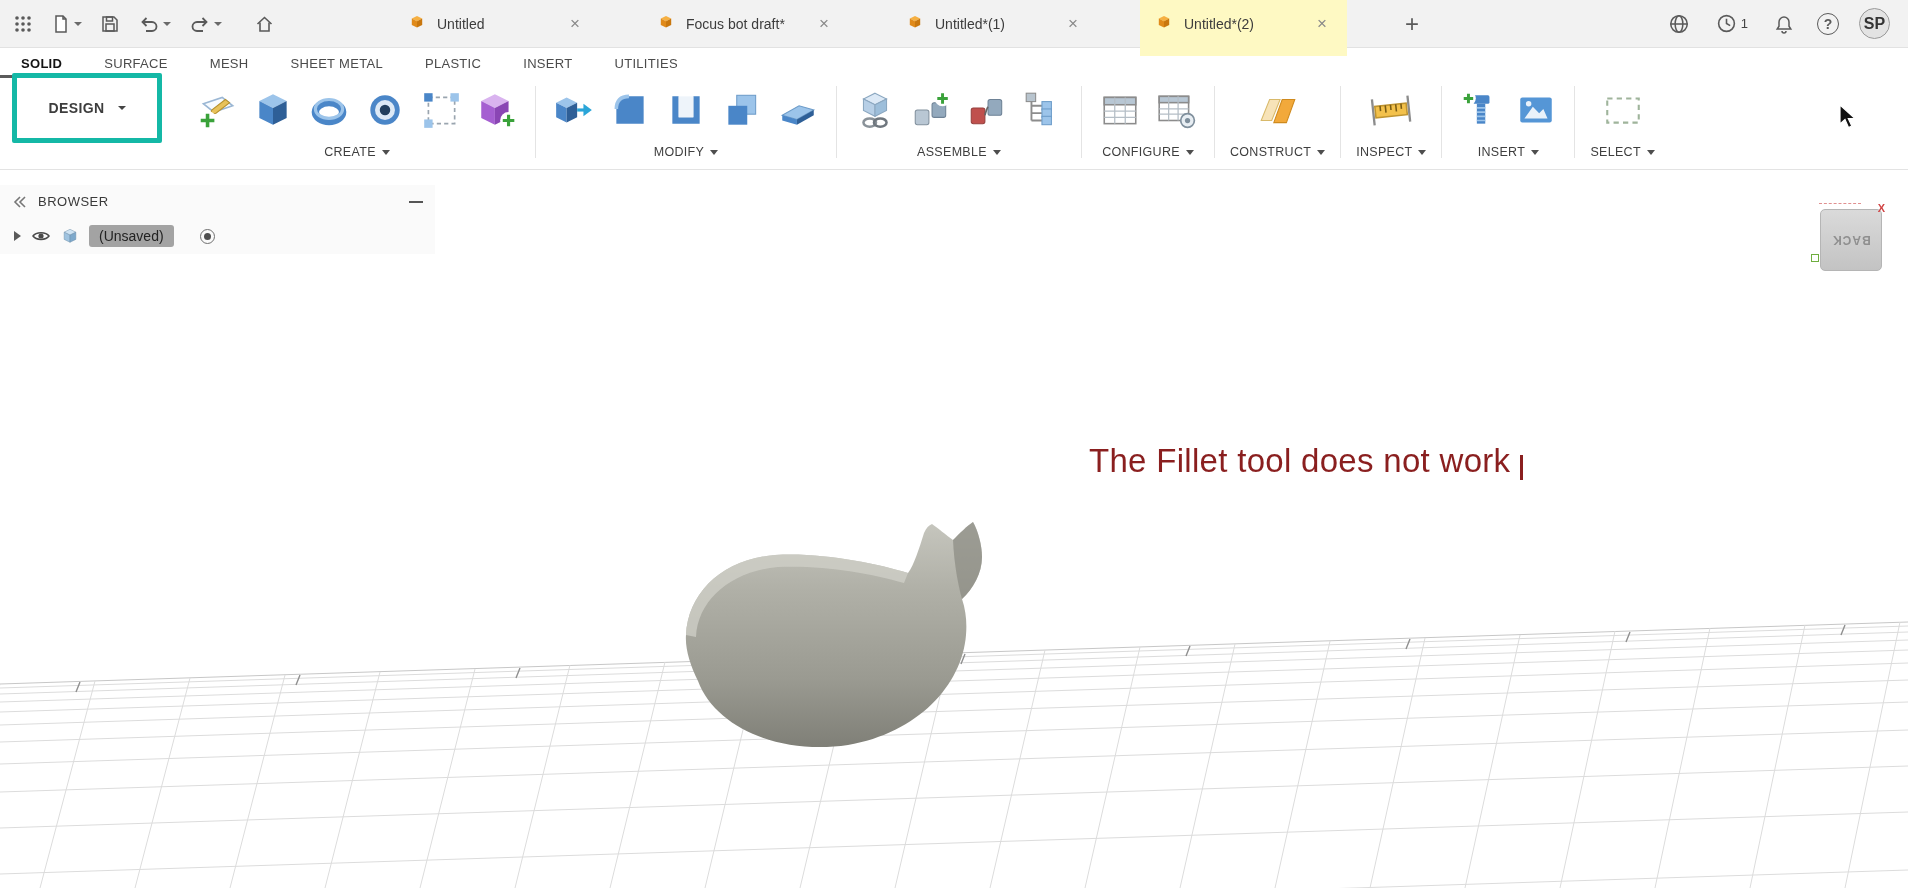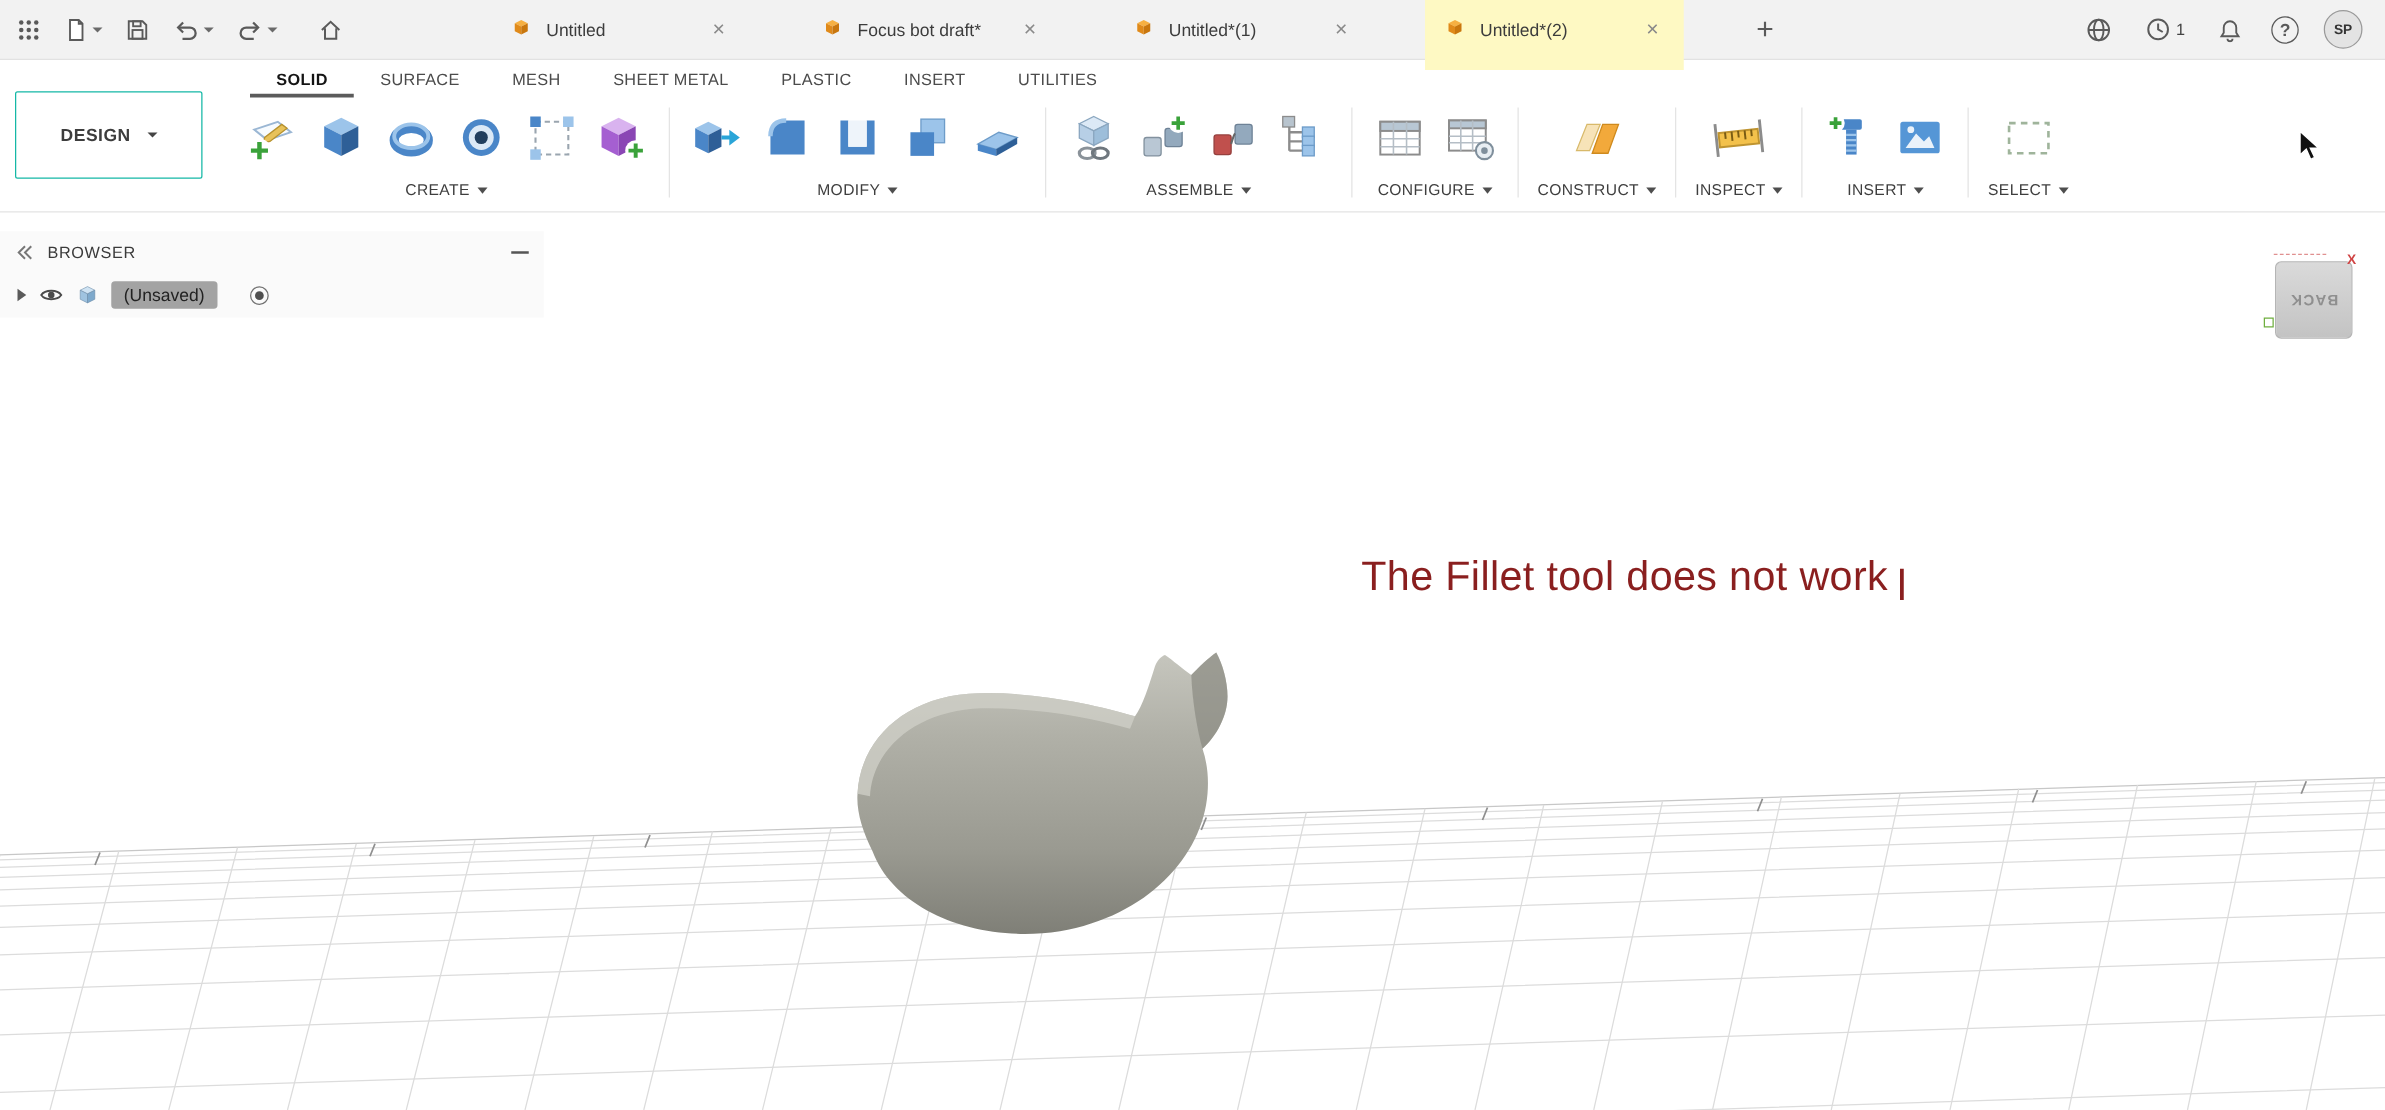--- a/index.html
+++ b/index.html
@@ -34,7 +34,7 @@
   .help-icon::before { content:"?"; }
   .avatar { width:31px; height:31px; border-radius:50%; background:#e3e3e3;
     border:1px solid #9a9a9a; display:flex; align-items:center; justify-content:center;
-    font-size:11px; font-weight:bold; color:#333; }
+    font-size:16px; font-weight:bold; color:#333; }
 
   
   .ribbon { position:relative; height:122px; background:#fff; border-bottom:1px solid #e3e3e3; z-index:5; }

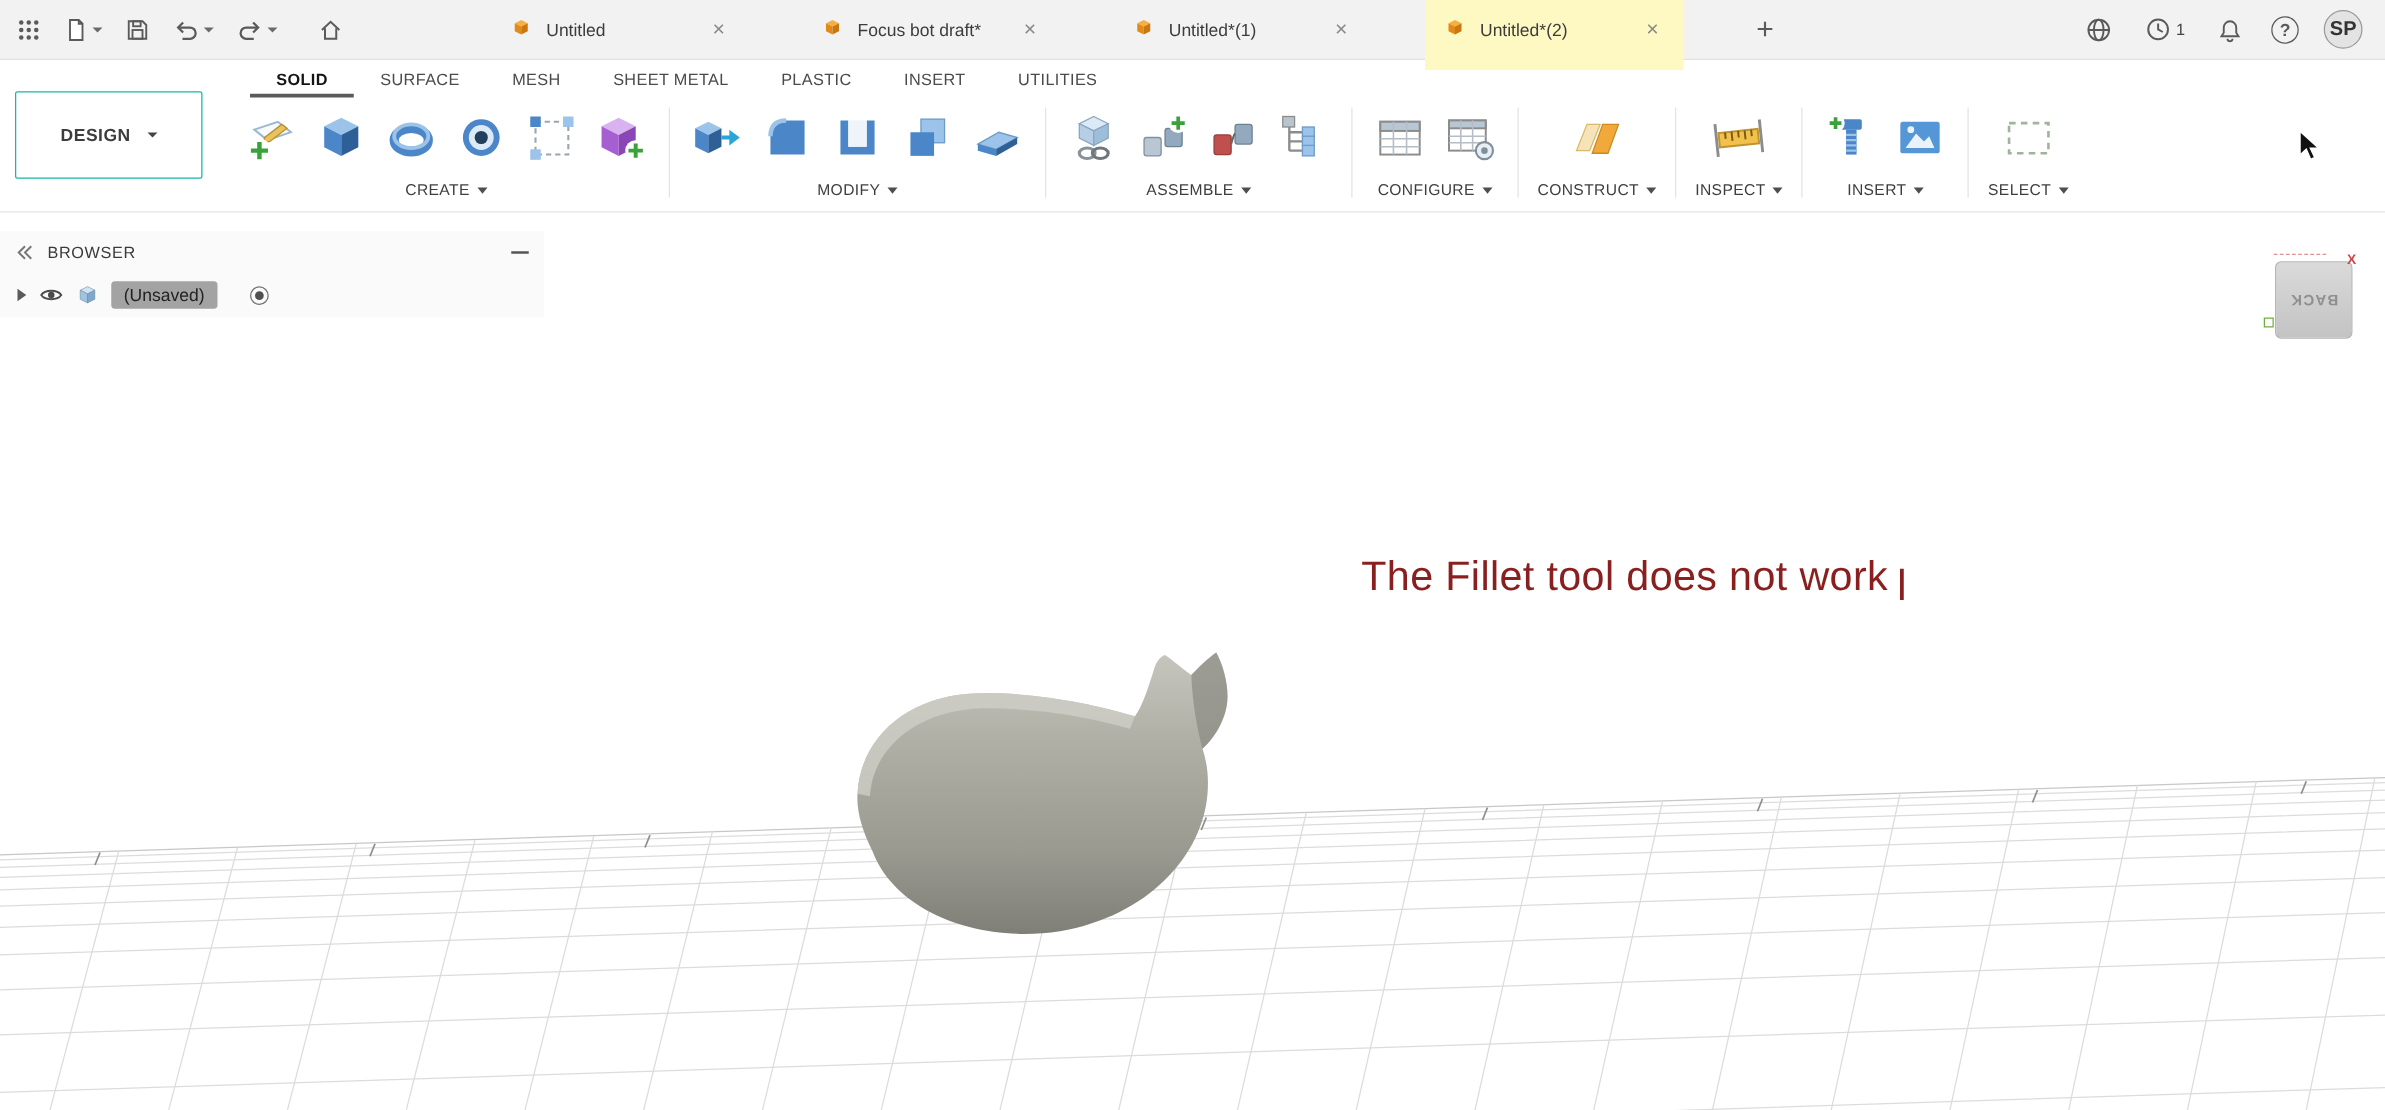--- a/index.html
+++ b/index.html
@@ -43,7 +43,7 @@
     display:flex; align-items:center; justify-content:center; gap:10px;
     font-size:14px; font-weight:bold; color:#3d3d3d; letter-spacing:.4px; }
   .design-btn .caret { border-top-color:#444; }
-  .ribbon-tabs { display:flex; align-items:flex-end; height:30px; padding-left:200px; }
+  .ribbon-tabs { display:flex; align-items:flex-end; height:30px; }
   .rtab { padding:6px 21px 7px; font-size:13px; color:#4b4b4b; letter-spacing:.3px;
     background:none; border:none; white-space:nowrap; }
   .rtab.active { color:#141414; font-weight:bold; box-shadow:inset 0 -3px 0 #5b5b5b; }

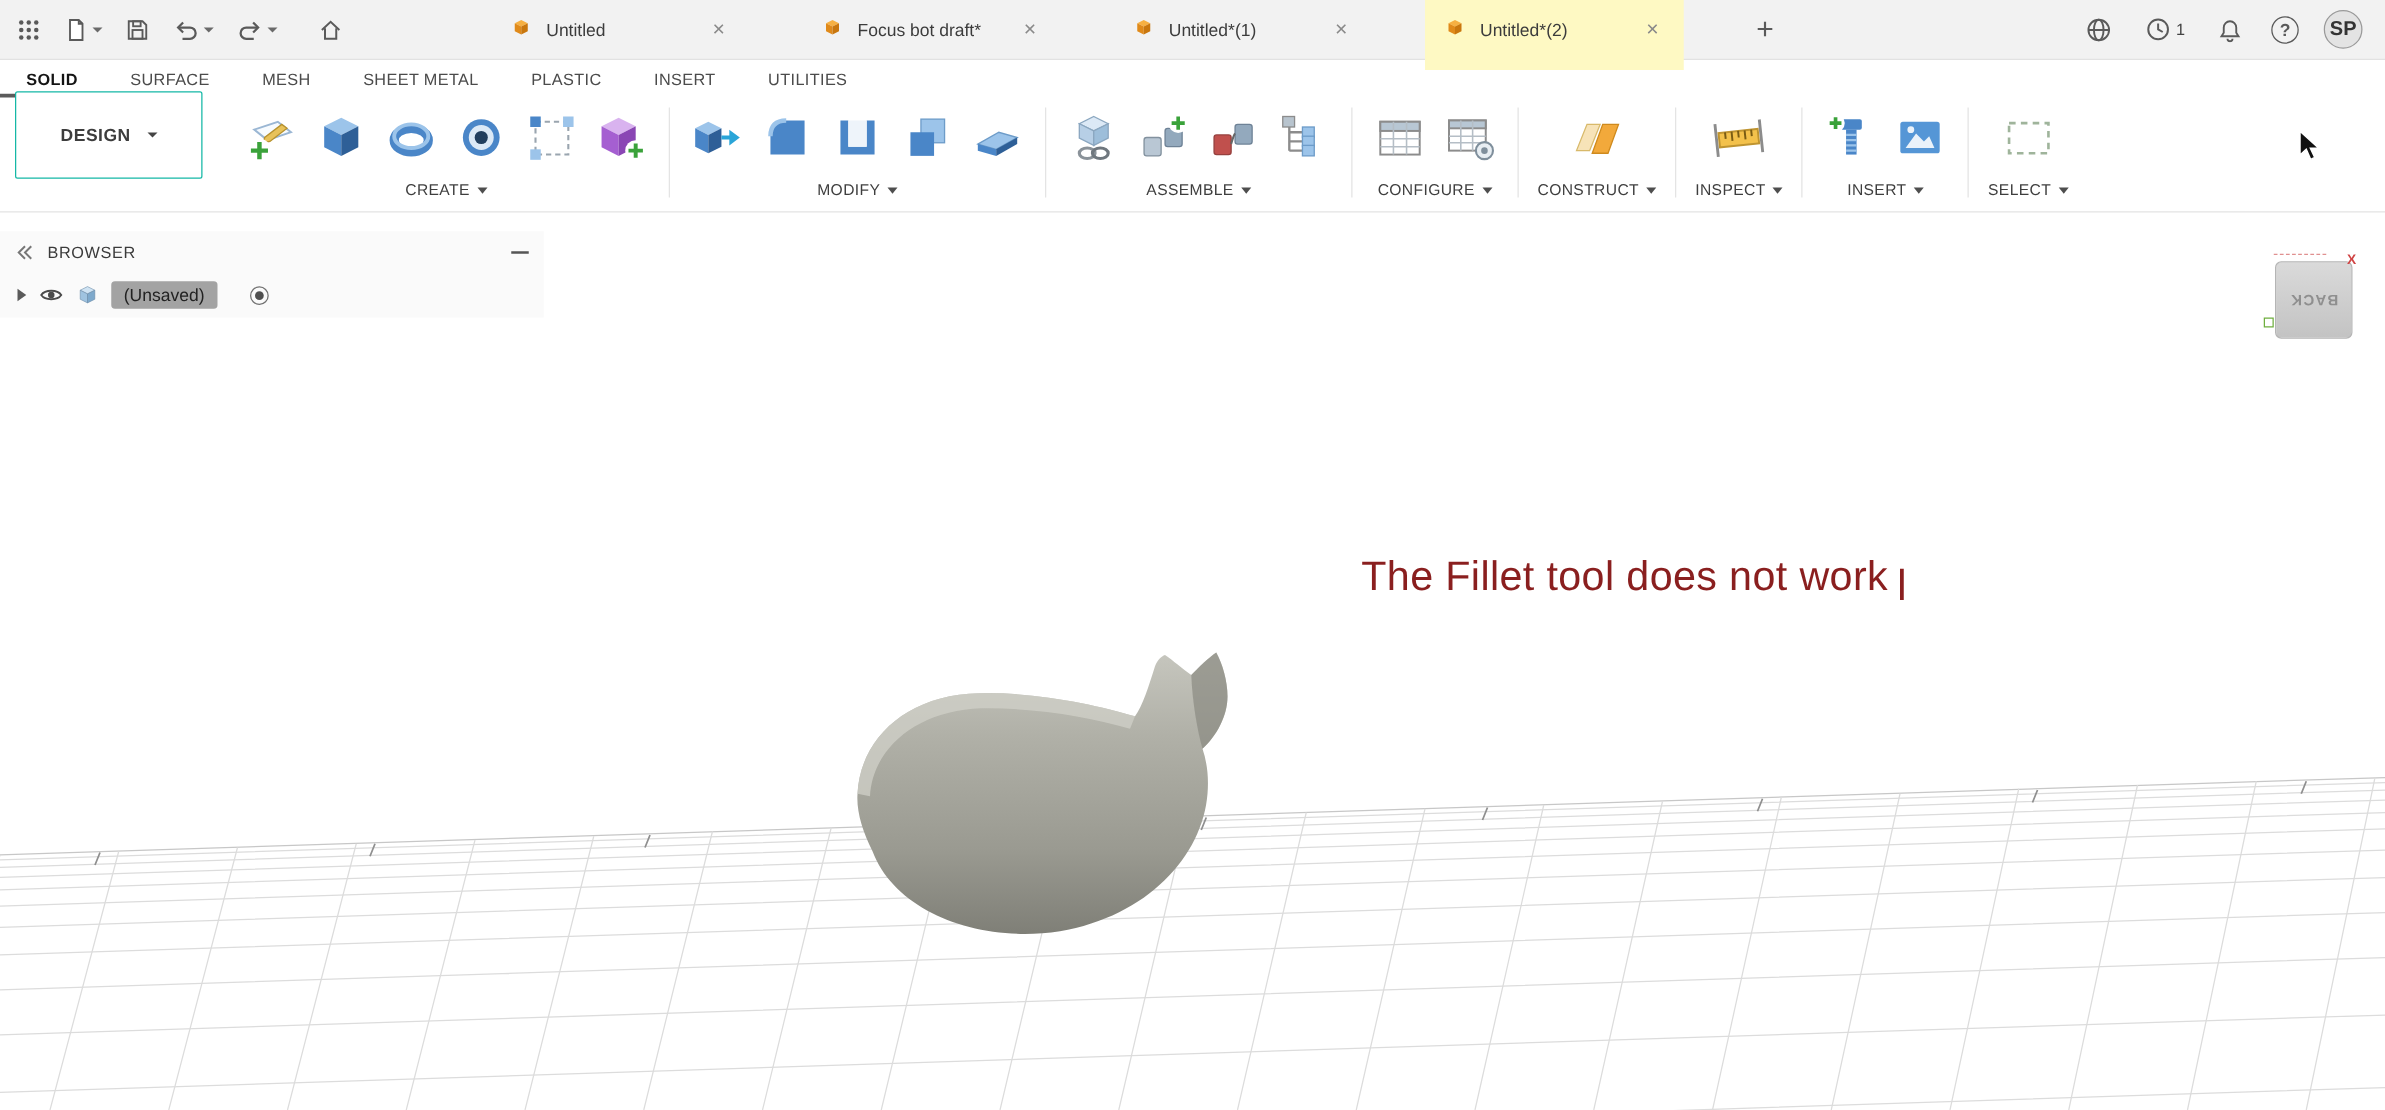--- a/index.html
+++ b/index.html
@@ -39,7 +39,7 @@
   
   .ribbon { position:relative; height:122px; background:#fff; border-bottom:1px solid #e3e3e3; z-index:5; }
   .design-btn { position:absolute; left:12px; top:25px; width:150px; height:70px;
-    background:#fff; border:1px solid #14b8a6; border-radius:2px;
+    background:#fff; border:5px solid #14b8a6; border-radius:2px;
     display:flex; align-items:center; justify-content:center; gap:10px;
     font-size:14px; font-weight:bold; color:#3d3d3d; letter-spacing:.4px; }
   .design-btn .caret { border-top-color:#444; }

